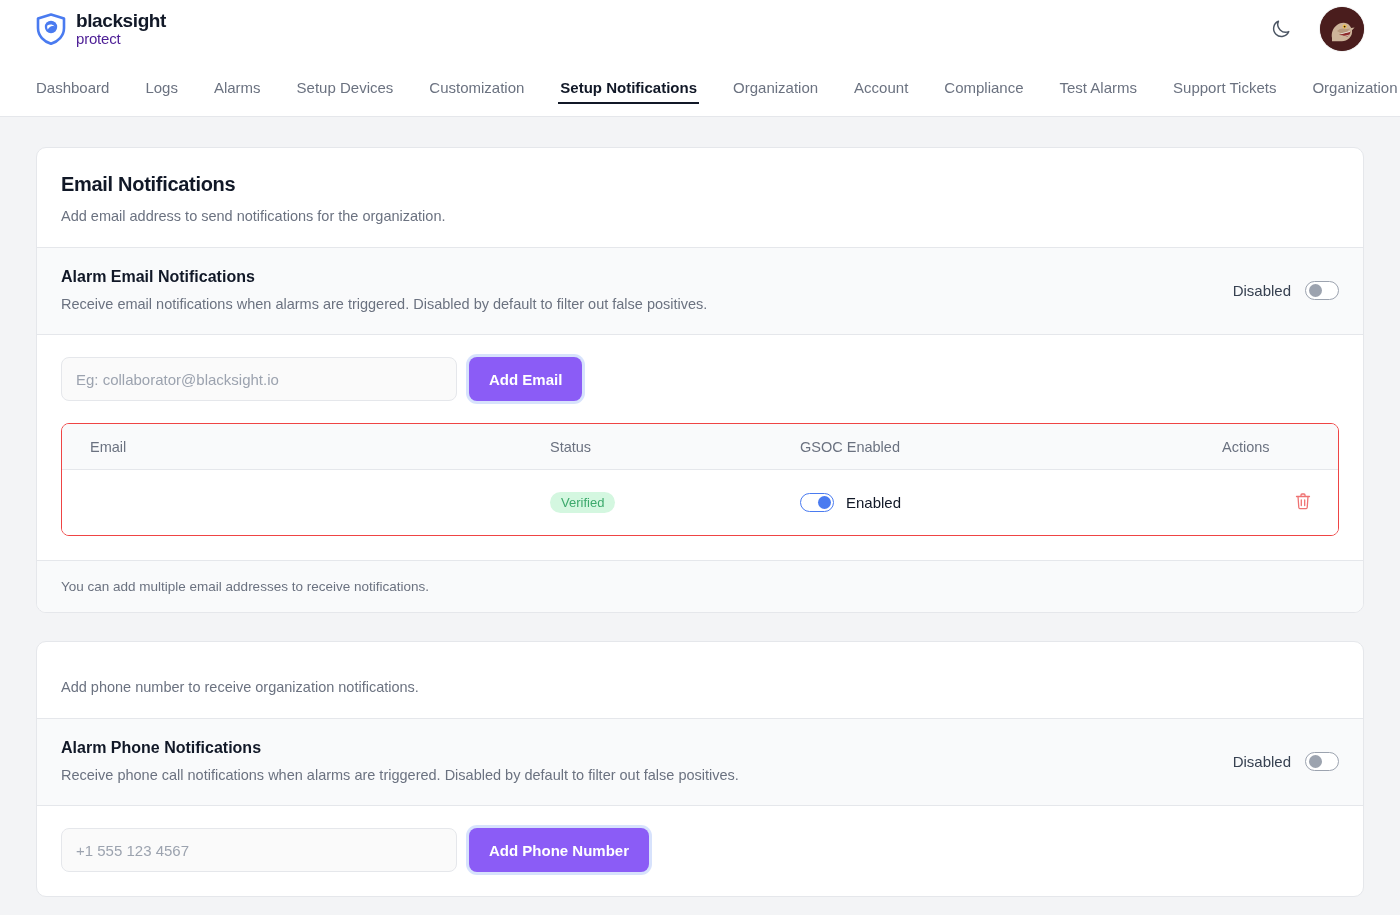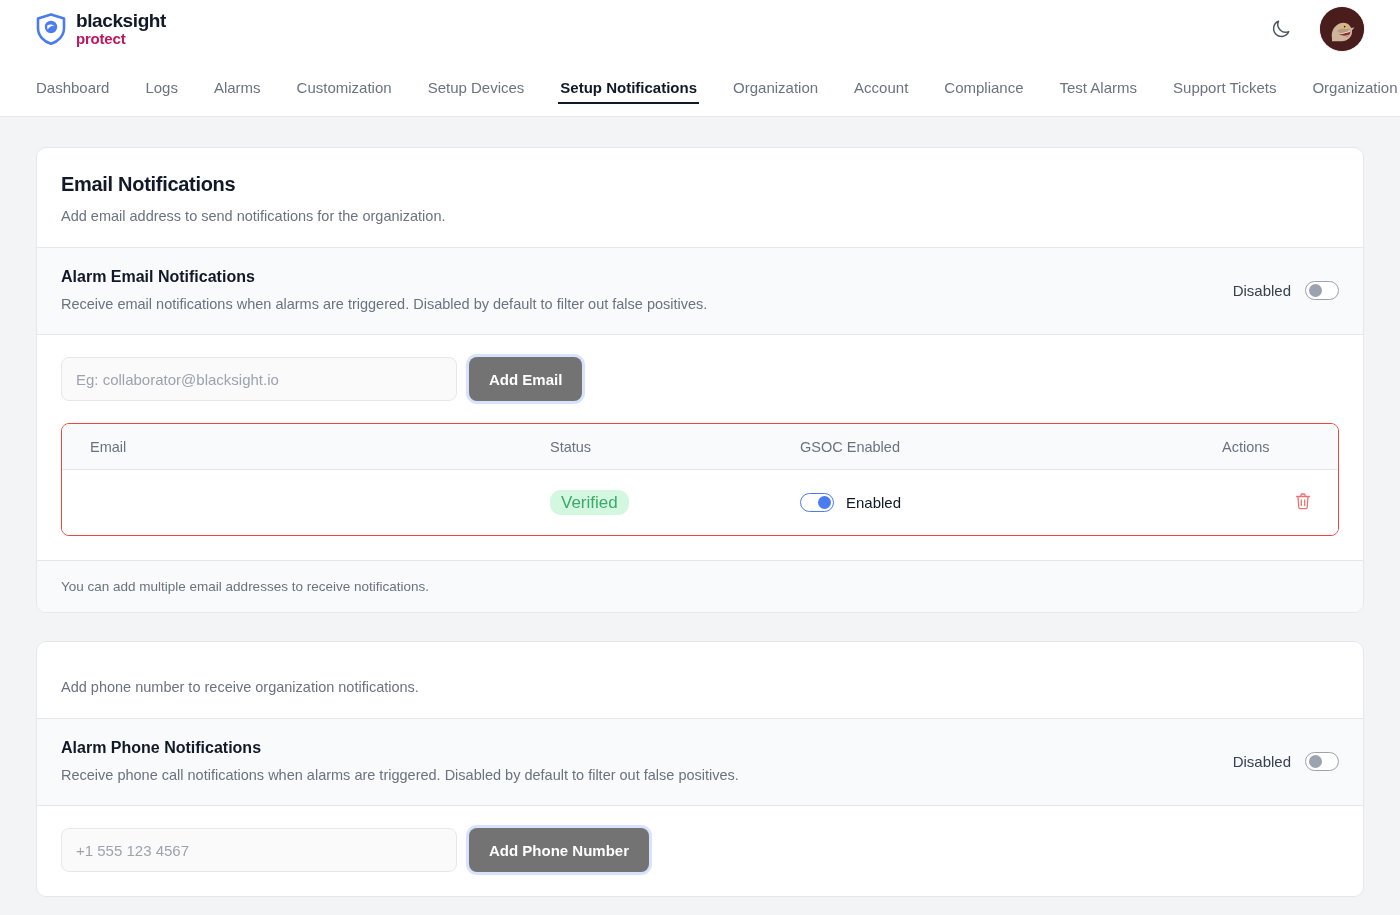--- a/index.html
+++ b/index.html
@@ -28,7 +28,7 @@
     font-size: 19px; font-weight: bold; color: #111827; letter-spacing: -0.4px;
   }
   .brand-sub {
-    font-size: 15px; font-weight: bold; color: #be185d; letter-spacing: -0.2px;
+    font-size: 15px; font-weight: normal; color: #4c1d95; letter-spacing: -0.2px;
   }
   .topbar-right {
     margin-left: auto; display: flex; align-items: center; gap: 26px;

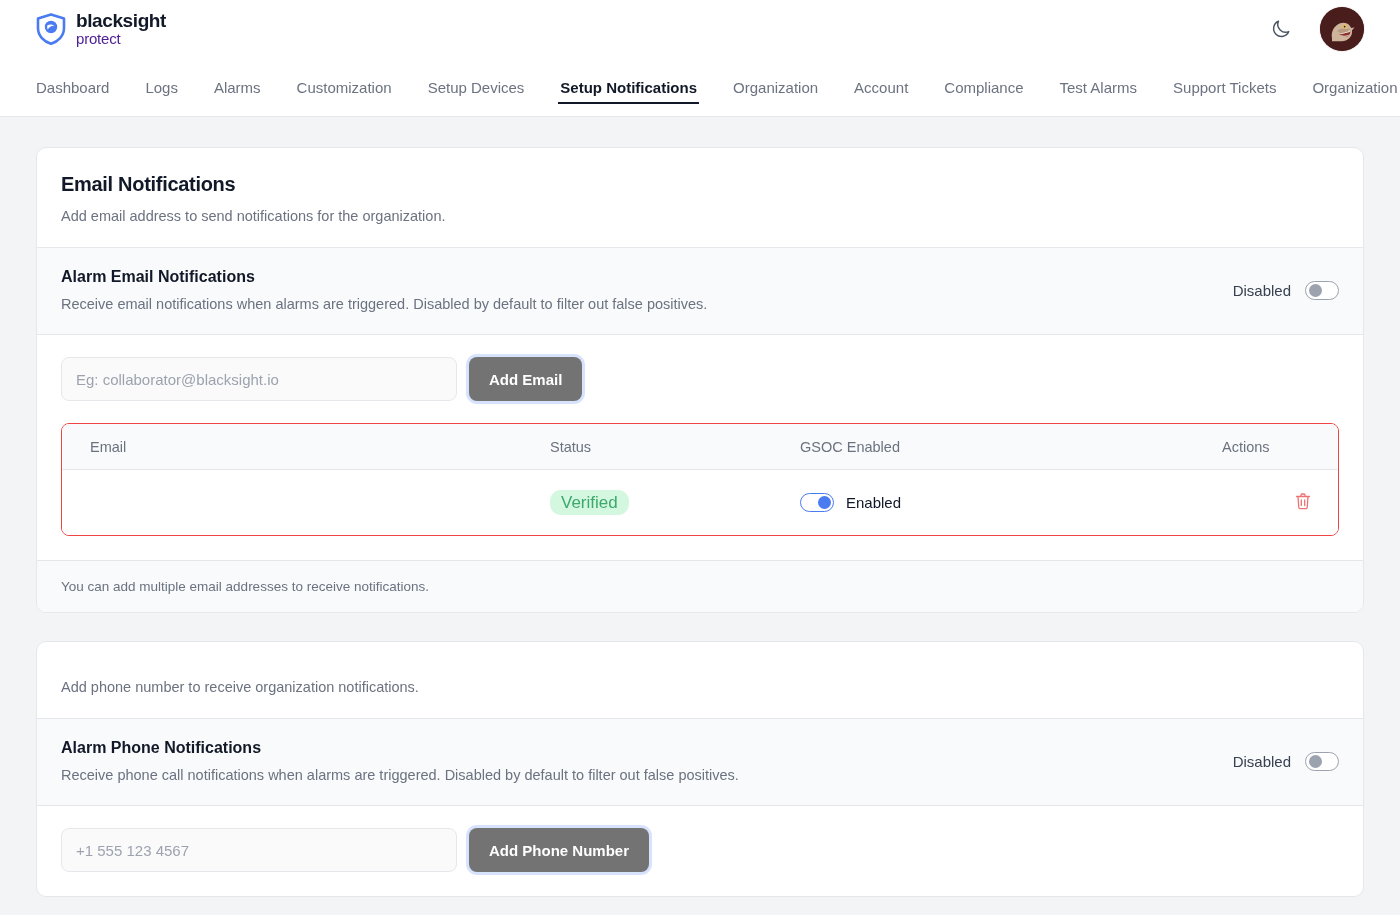--- a/index.html
+++ b/index.html
@@ -250,8 +250,8 @@
   <div class="nav-item">Dashboard</div>
   <div class="nav-item">Logs</div>
   <div class="nav-item">Alarms</div>
+  <div class="nav-item">Setup Devices</div>
   <div class="nav-item">Customization</div>
-  <div class="nav-item">Setup Devices</div>
   <div class="nav-item active">Setup Notifications</div>
   <div class="nav-item">Organization</div>
   <div class="nav-item">Account</div>

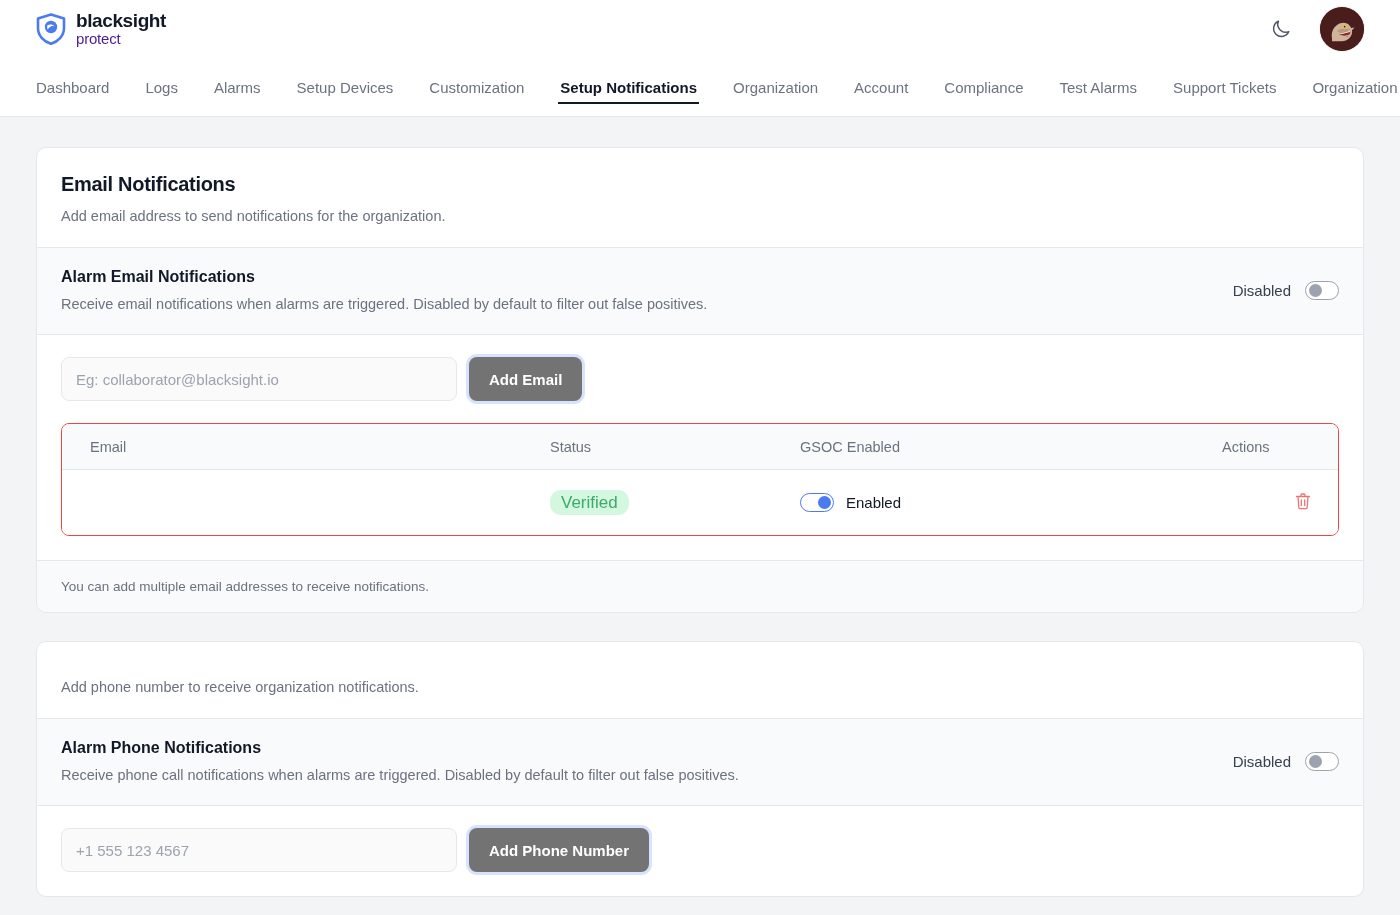--- a/index.html
+++ b/index.html
@@ -149,7 +149,7 @@
   .primary-btn {
     height: 44px;
     padding: 0 20px;
-    background: #737373;
+    background: #8b5cf6;
     color: #ffffff;
     font-size: 15px;
     font-weight: bold;

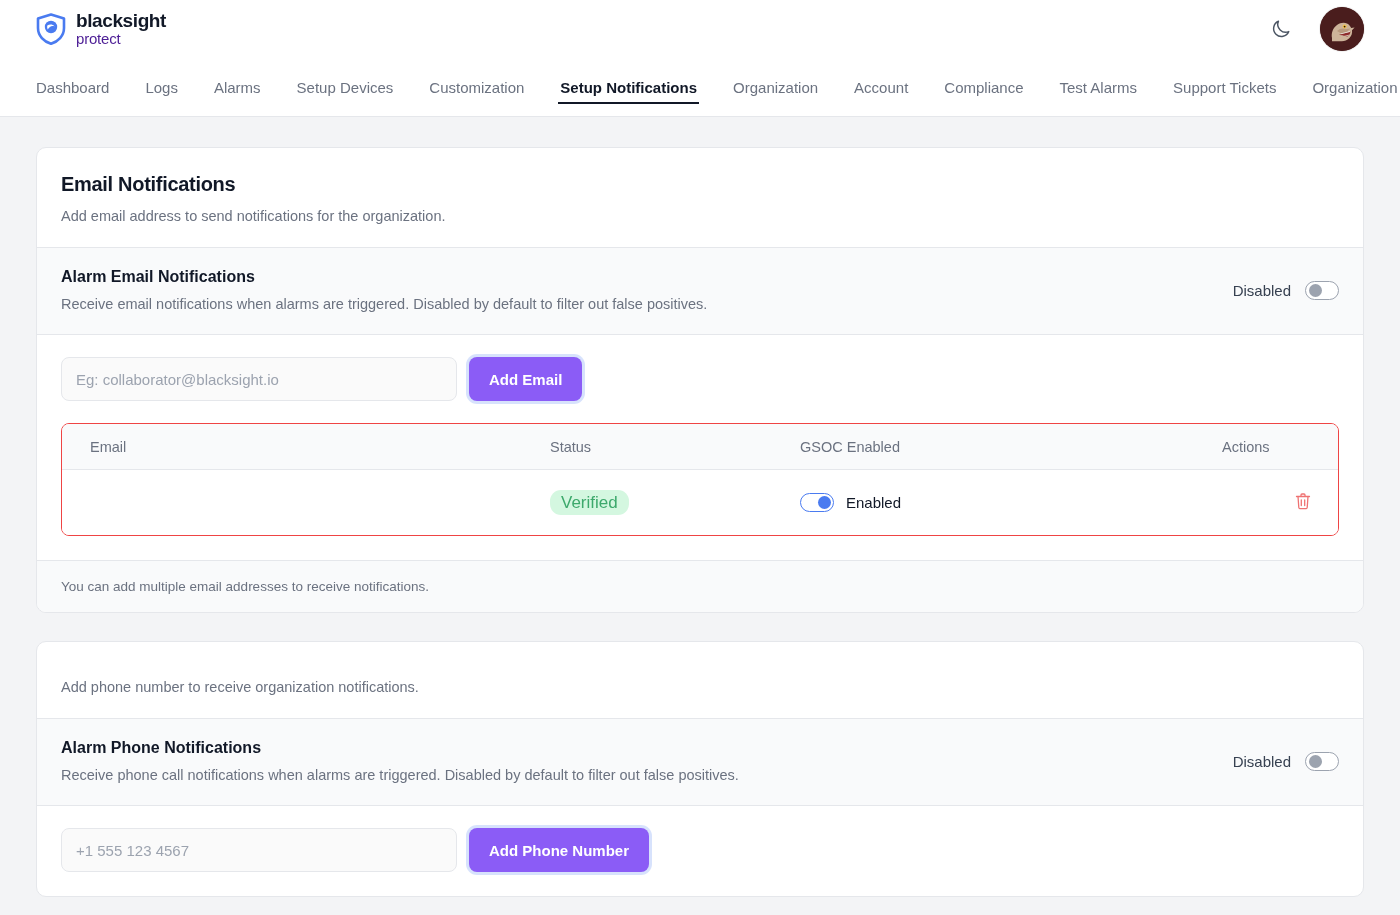--- a/index.html
+++ b/index.html
@@ -189,7 +189,7 @@
     display: inline-block;
     background: #d4f7e0;
     color: #3da96c;
-    font-size: 17px;
+    font-size: 13px;
     border-radius: 11px;
     padding: 4px 11px;
     line-height: 1;

